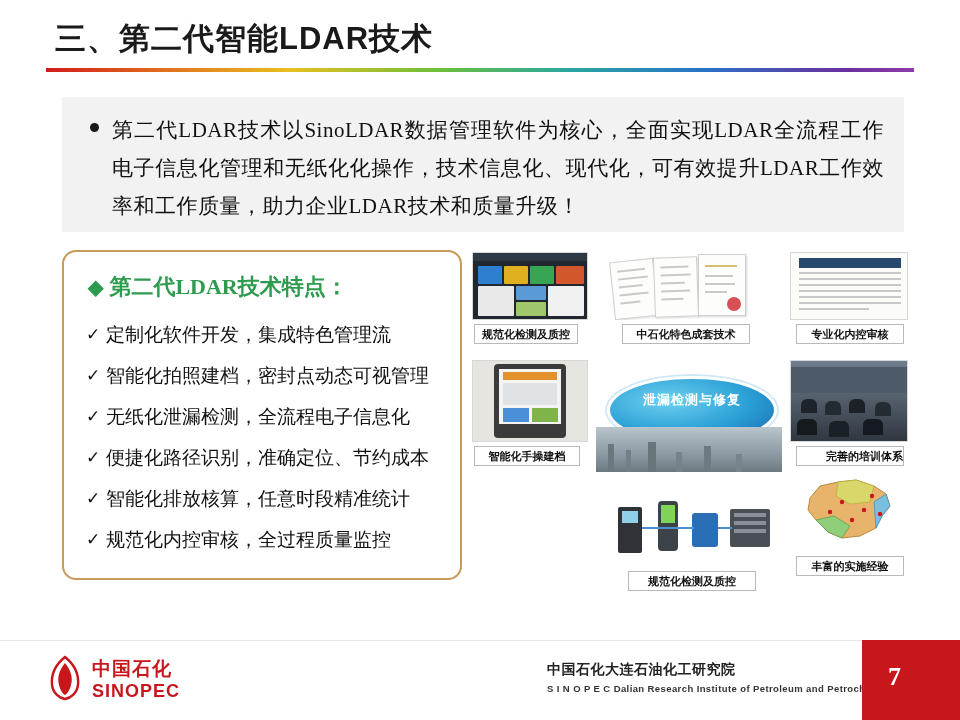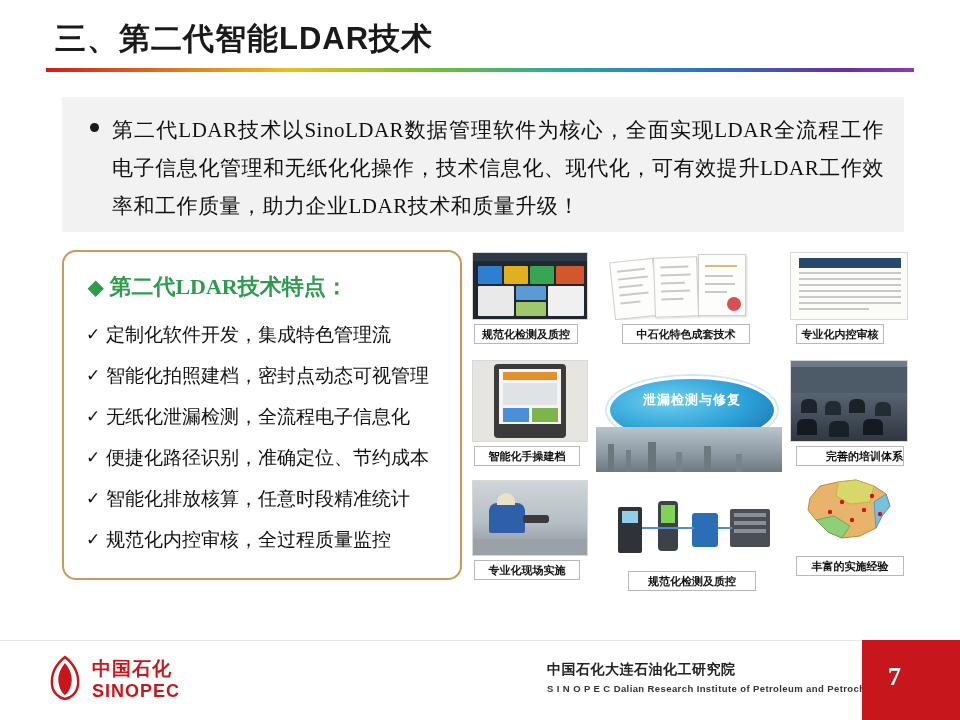--- a/index.html
+++ b/index.html
@@ -372,7 +372,7 @@
           <div style="position:absolute; left:8px; top:55px; width:70px; height:2px; background:#c9c9c9;"></div>
         </div>
       </div>
-      <div class="cap" style="left:6px; top:72px; width:88px;">专业化内控审核</div>
+      <div class="cap" style="left:6px; top:72px; width:108px;">专业化内控审核</div>
     </div>
 
     <div class="cell" style="left:0px; top:108px; width:122px; height:112px;">

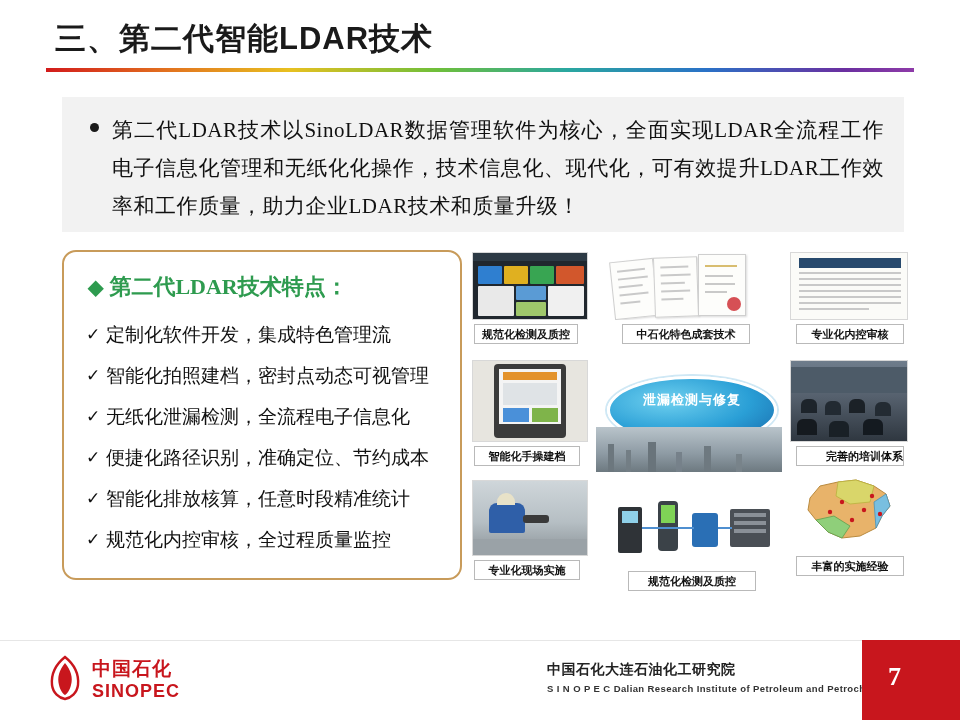--- a/index.html
+++ b/index.html
@@ -422,17 +422,6 @@
       <div class="cap" style="left:6px; top:86px; width:108px;text-align:right;">完善的培训体系</div>
     </div>
 
-    <div class="cell" style="left:0px; top:228px; width:122px; height:100px;">
-      <div class="thumb" style="width:116px; height:76px;">
-        <div class="worker">
-          <div style="position:absolute; left:16px; top:22px; width:36px; height:30px; background:#2f5fa8; border-radius:8px 8px 2px 2px;"></div>
-          <div style="position:absolute; left:24px; top:12px; width:18px; height:12px; background:#e8e2c8; border-radius:9px 9px 0 0;"></div>
-          <div style="position:absolute; left:50px; top:34px; width:26px; height:8px; background:#3a3a3a; border-radius:3px;"></div>
-          <div style="position:absolute; left:0; bottom:0; width:100%; height:16px; background:#9aa2a7;"></div>
-        </div>
-      </div>
-      <div class="cap" style="left:2px; top:80px; width:106px;">专业化现场实施</div>
-    </div>
 
     <div class="cell" style="left:134px; top:216px; width:176px; height:112px;margin-top:15px;">
       <div class="thumb" style="width:172px; height:84px; border:none;">

